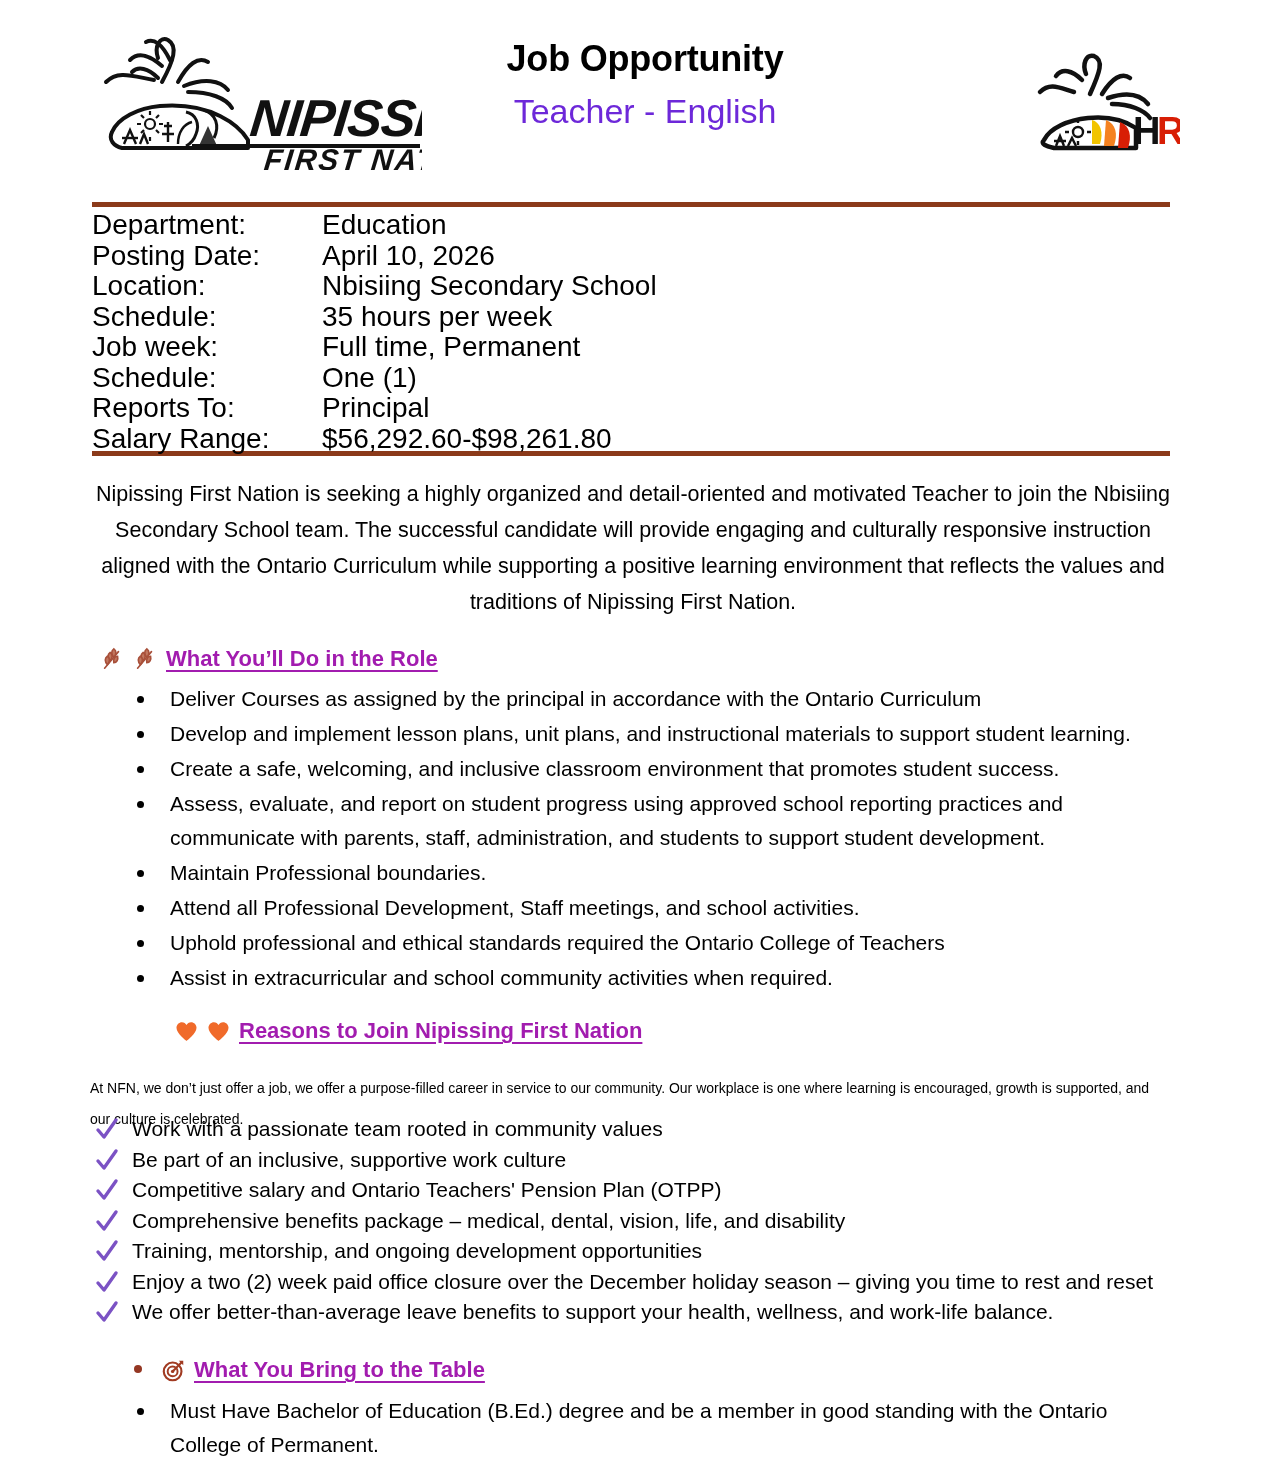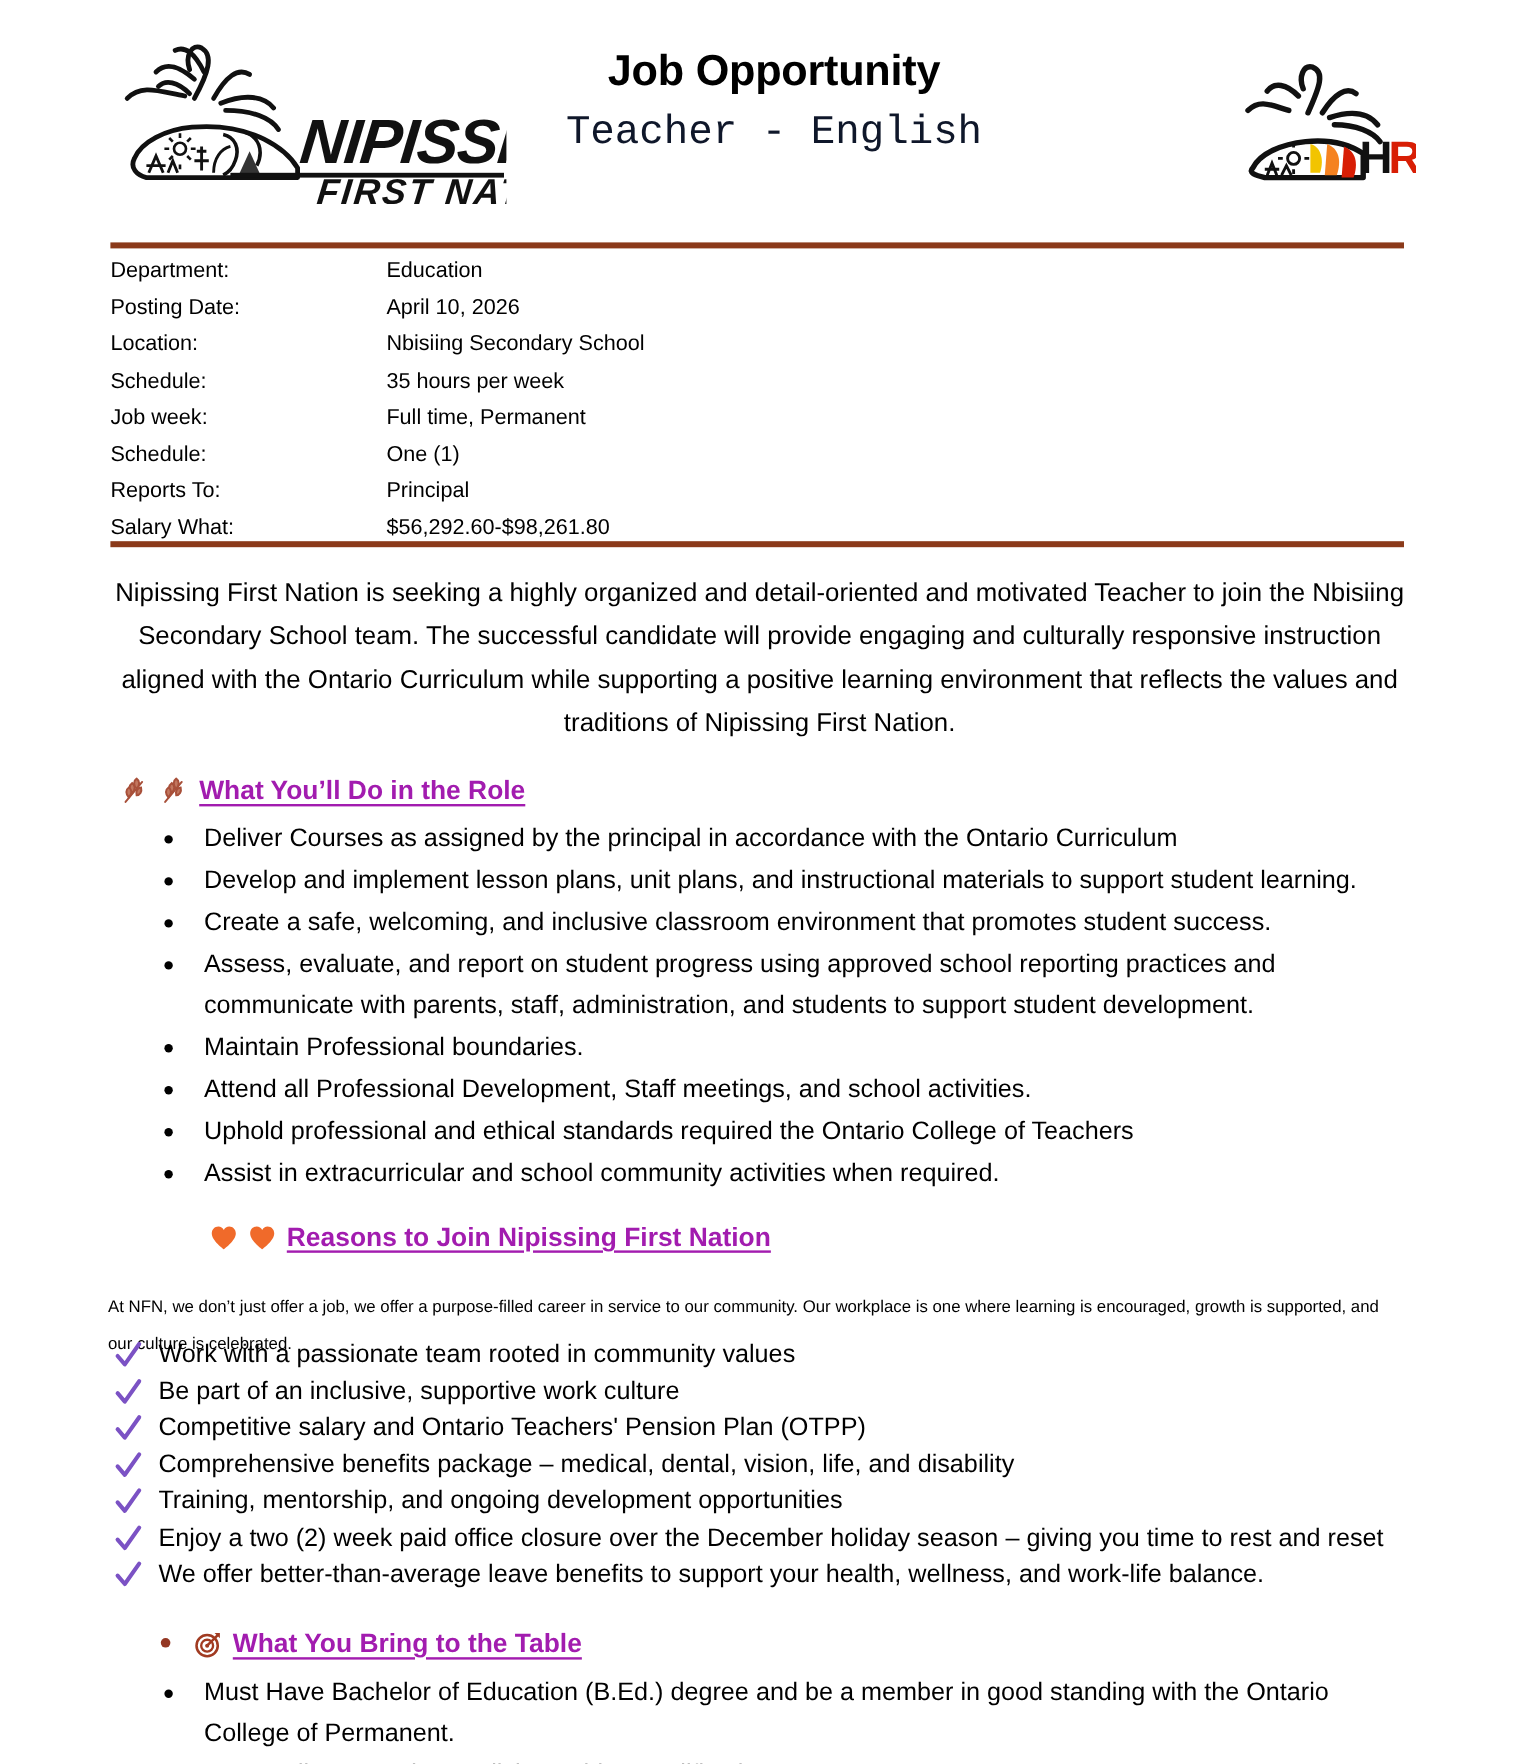--- a/index.html
+++ b/index.html
@@ -62,8 +62,8 @@
     font-weight: normal;
     line-height: 1.3;
     margin-top: 8px;
-    color: #0f172a;
-    font-family: Liberation Mono, monospace;
+    color: #6d28d9;
+    font-family: Liberation Sans, sans-serif;
   }
 
   

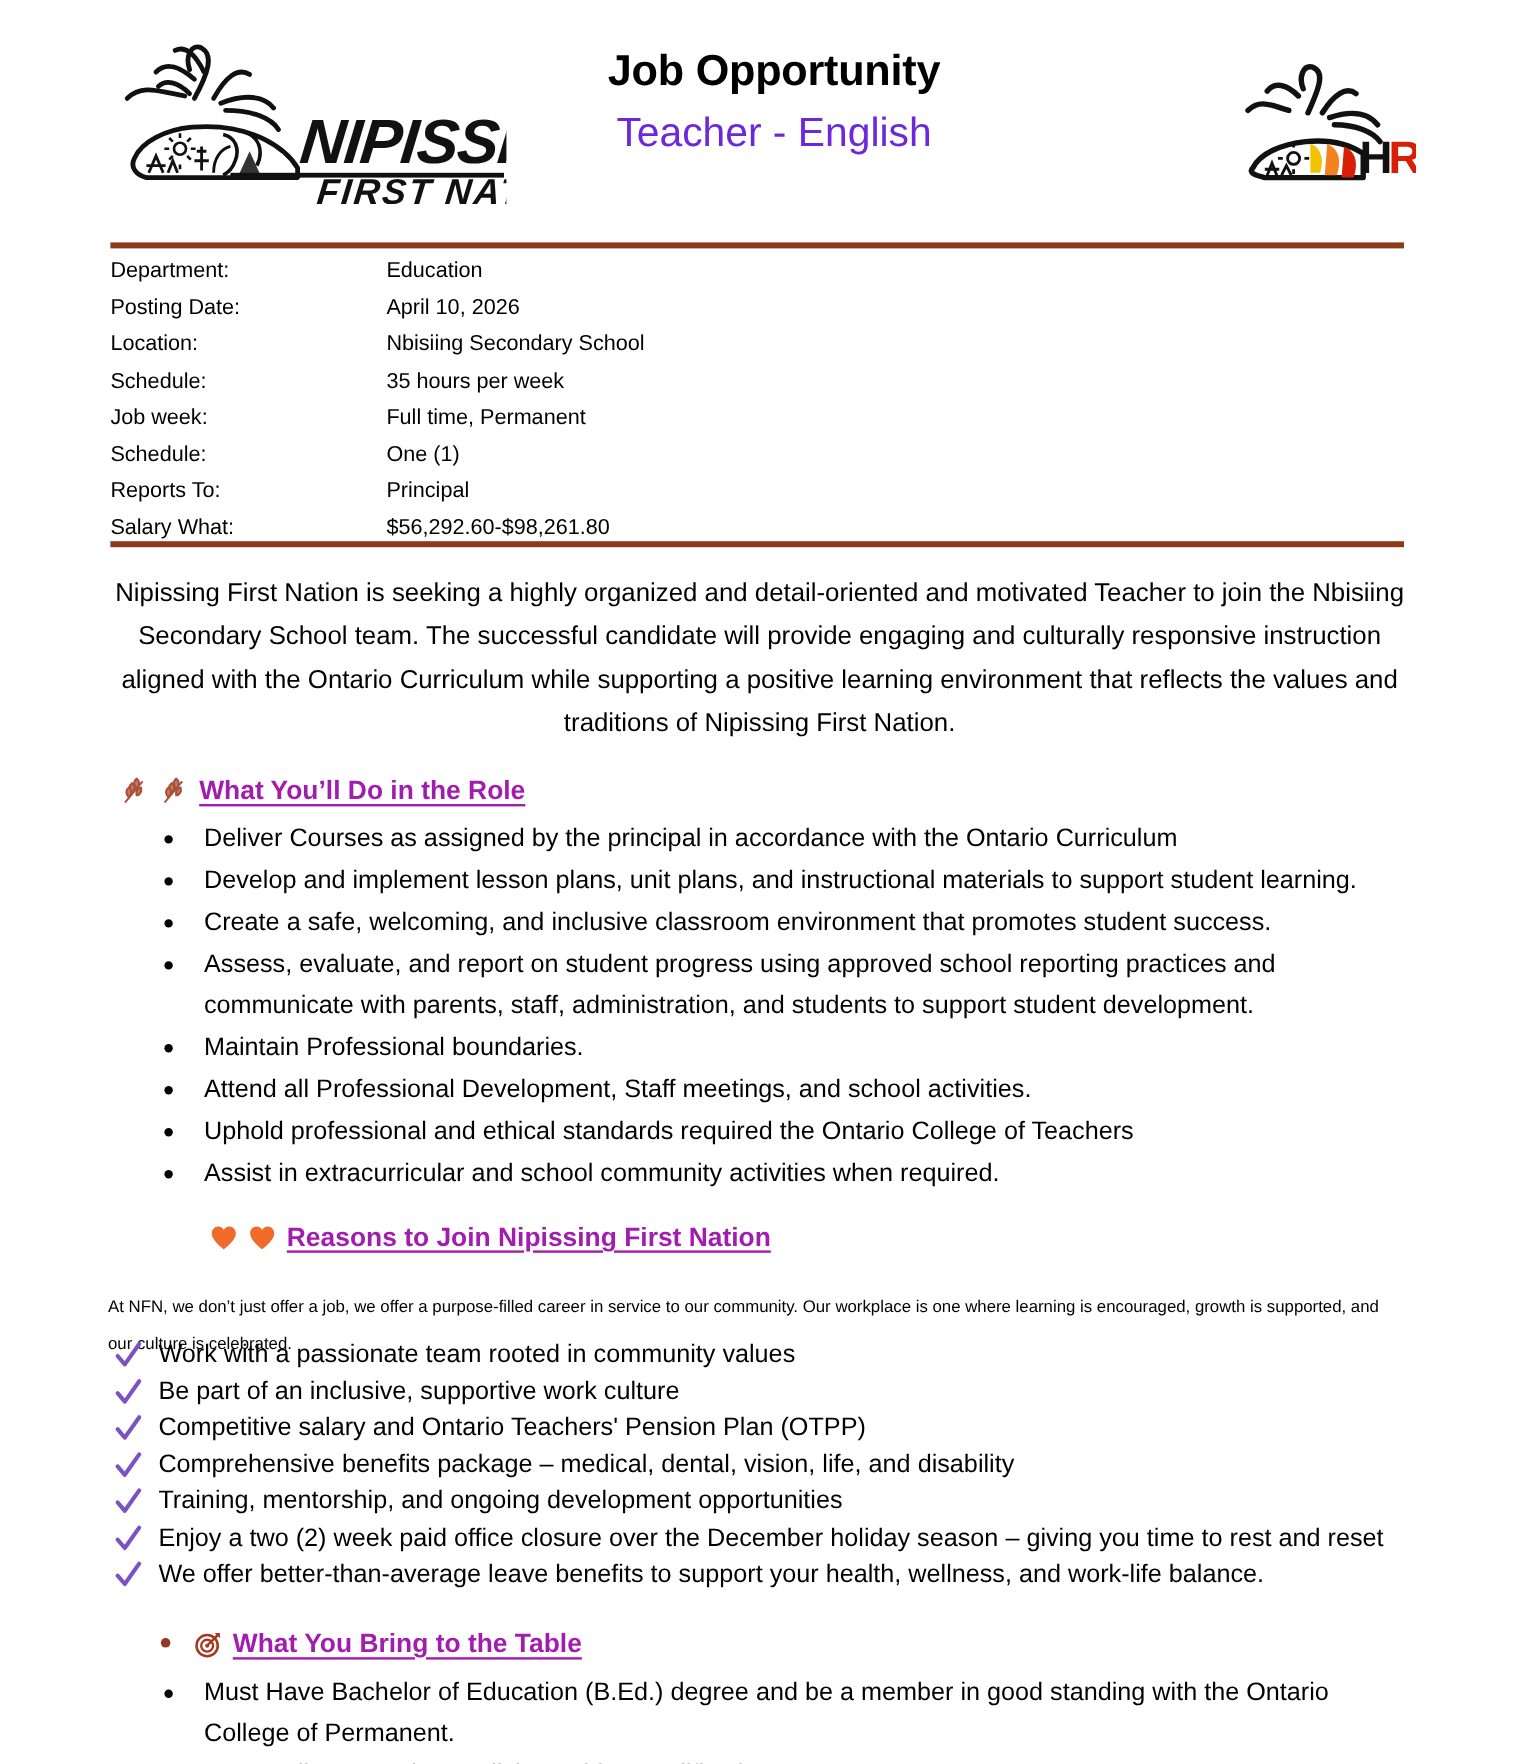--- a/index.html
+++ b/index.html
@@ -87,7 +87,7 @@
   .det-row {
     display: flex;
     line-height: 30.5px;
-    font-size: 18px;
+    font-size: 28px;
   }
   .det-label {
     width: 230px;

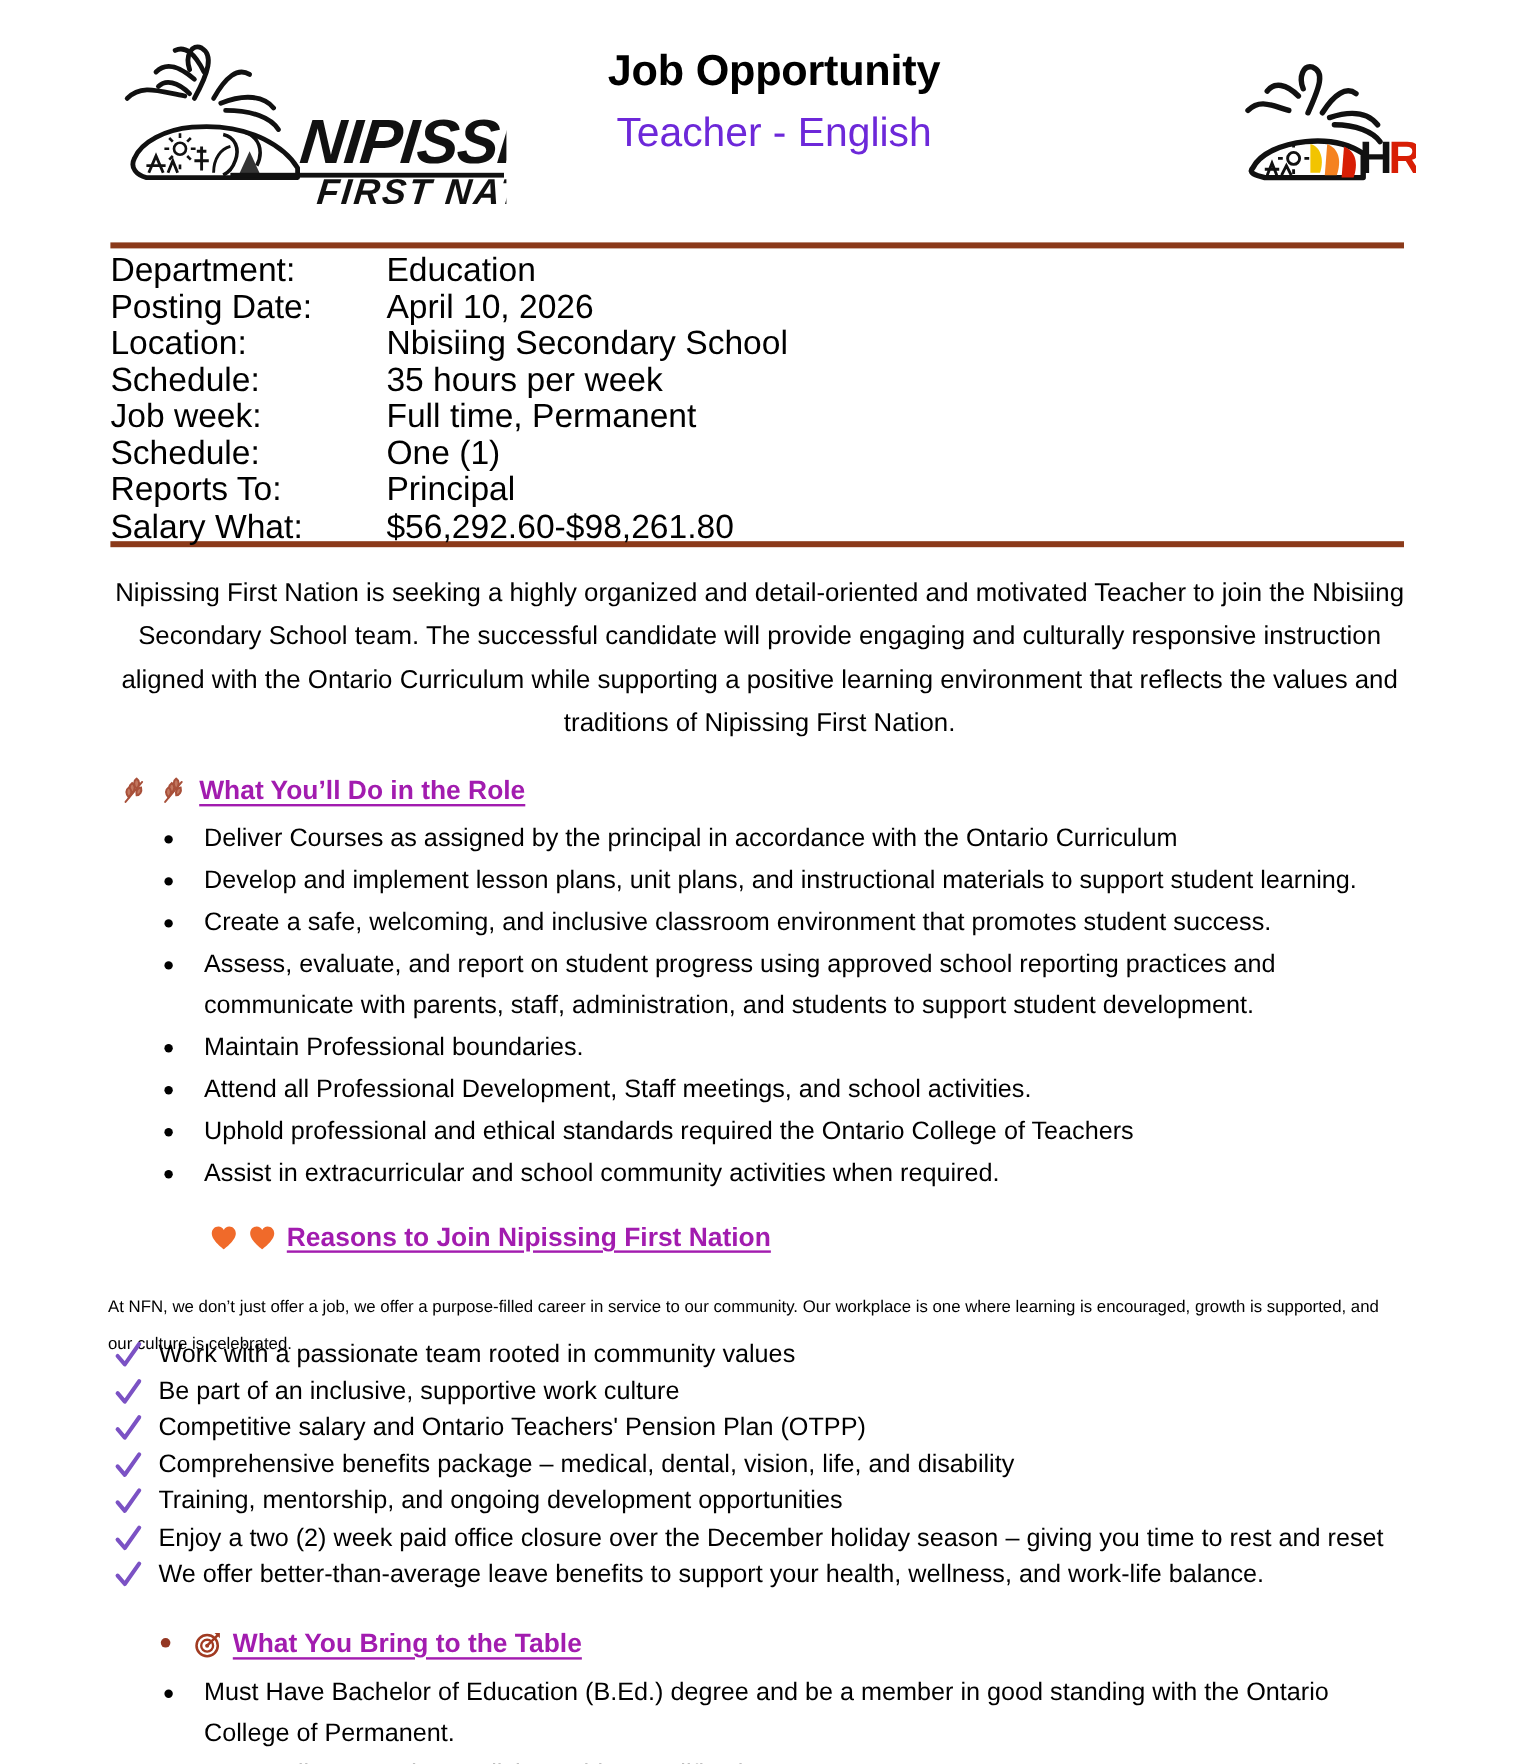--- a/index.html
+++ b/index.html
@@ -316,7 +316,7 @@
       <div class="det-value">Principal</div>
     </div>
     <div class="det-row">
-      <div class="det-label">Salary What:</div>
+      <div class="det-label">Salary Range:</div>
       <div class="det-value">$56,292.60-$98,261.80</div>
     </div>
   </div>

